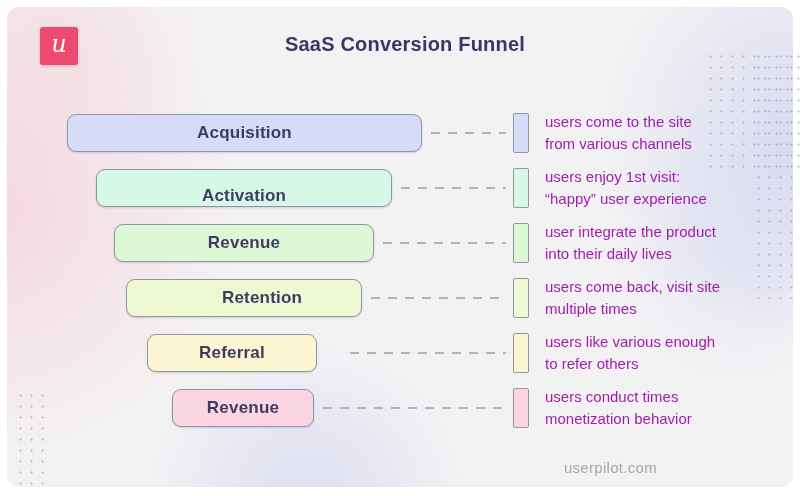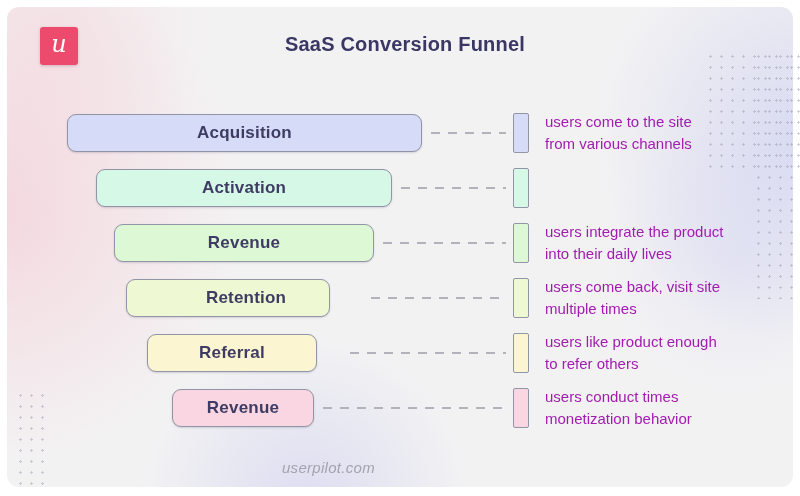--- a/index.html
+++ b/index.html
@@ -98,6 +98,8 @@
     </div>
     <div class="connector" style="left: 397px; width: 105px;"></div>
     <div class="swatch" style="background: rgb(214, 248, 230);"></div>
+    <div class="desc">users enjoy 1st visit:
+“happy” user experience</div>
   </div>
     <div class="row" style="top: 224px;">
     <div class="bar" style="left: 110px; width: 260px; background: rgb(220, 248, 213);">

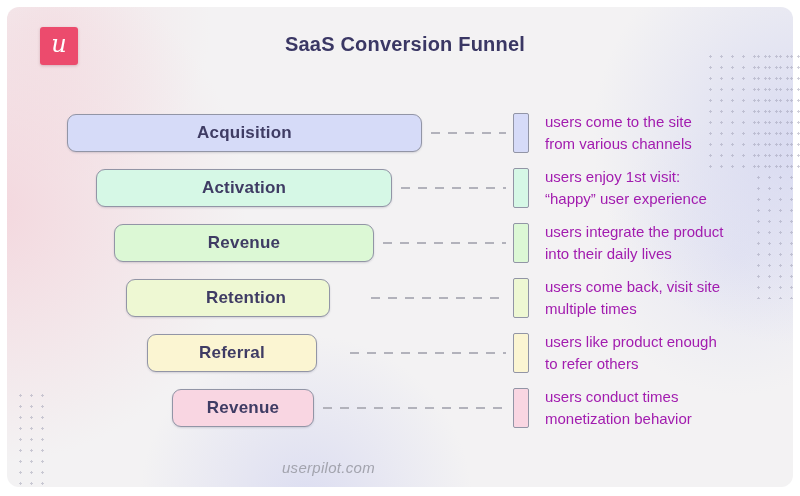--- a/index.html
+++ b/index.html
@@ -93,7 +93,7 @@
 from various channels</div>
   </div>
     <div class="row" style="top: 169px;">
-    <div class="bar" style="left: 92px; width: 296px; background: rgb(214, 248, 230);">
+    <div class="bar" style="left: 92px; width: 296px; background: rgb(214, 248, 230); align-items: flex-end;">
       <span class="bar-label">Activation</span>
     </div>
     <div class="connector" style="left: 397px; width: 105px;"></div>

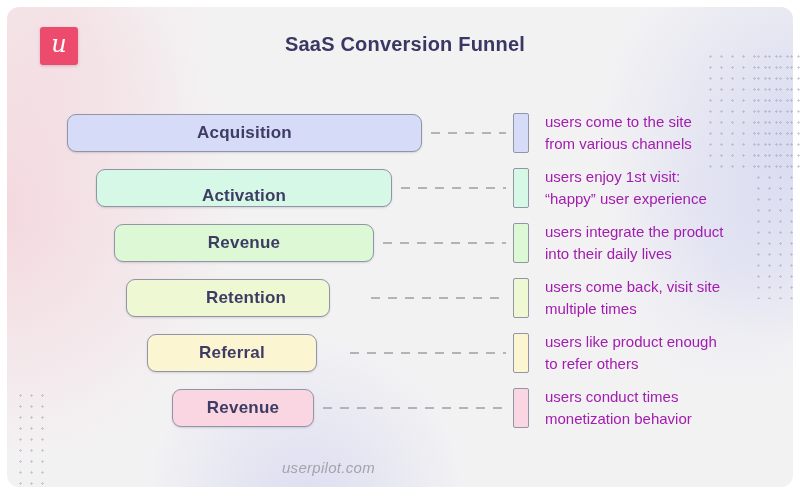--- a/index.html
+++ b/index.html
@@ -107,7 +107,7 @@
     </div>
     <div class="connector" style="left: 379px; width: 123px;"></div>
     <div class="swatch" style="background: rgb(220, 248, 213);"></div>
-    <div class="desc">users integrate the product
+    <div class="desc">user integrate the product
 into their daily lives</div>
   </div>
     <div class="row" style="top: 279px;">

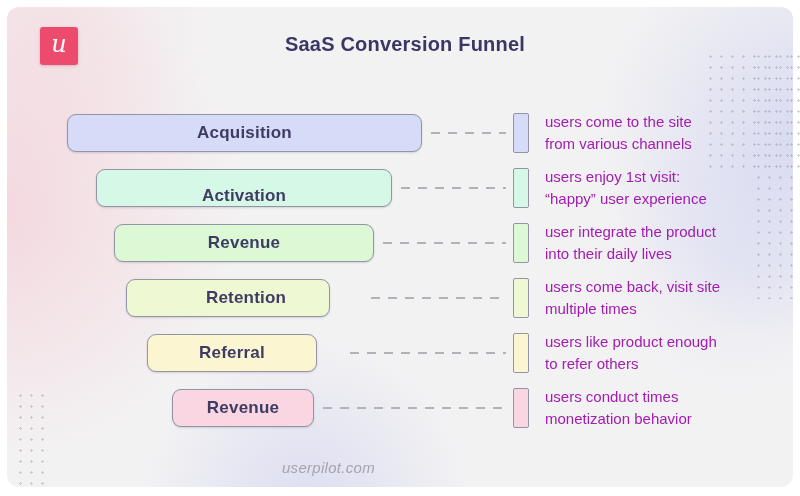--- a/index.html
+++ b/index.html
@@ -111,7 +111,7 @@
 into their daily lives</div>
   </div>
     <div class="row" style="top: 279px;">
-    <div class="bar" style="left: 122px; width: 204px; background: rgb(238, 248, 211); padding-left: 36px;">
+    <div class="bar" style="left: 122px; width: 236px; background: rgb(238, 248, 211); padding-left: 36px;">
       <span class="bar-label">Retention</span>
     </div>
     <div class="connector" style="left: 367px; width: 135px;"></div>

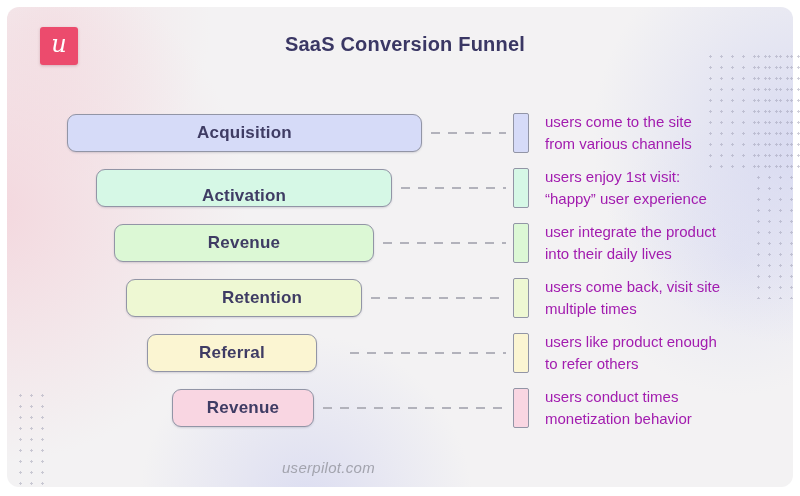--- a/index.html
+++ b/index.html
@@ -125,7 +125,7 @@
     </div>
     <div class="connector" style="left: 346px; width: 156px;"></div>
     <div class="swatch" style="background: rgb(251, 245, 210);"></div>
-    <div class="desc">users like product enough
+    <div class="desc">users like various enough
 to refer others</div>
   </div>
     <div class="row" style="top: 389px; padding-left: 44px;">

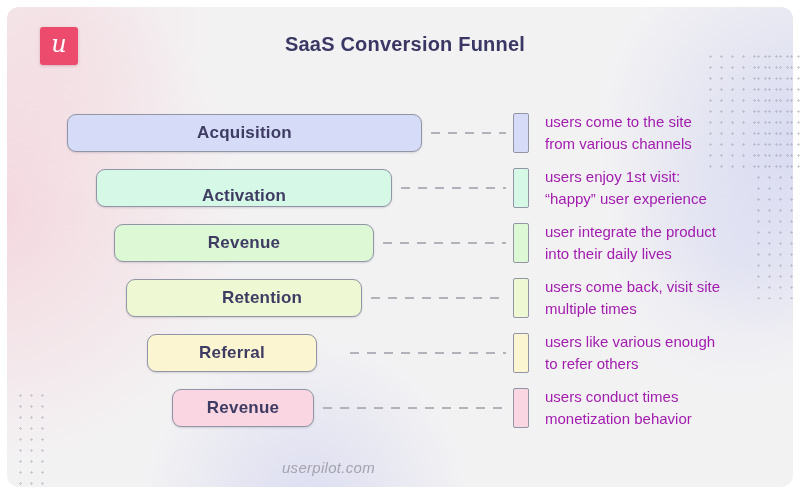--- a/index.html
+++ b/index.html
@@ -63,8 +63,8 @@
     font-size:15px;line-height:21.5px;color:#a21caf;white-space:pre-line;
   }
   .footer{
-    position:absolute;left:0;top:459px;width:657px;text-align:center;
-    font-size:15px;color:#a3a4ae;letter-spacing:0.3px;font-style:italic;
+    position:absolute;left:0;top:459px;width:657px;text-align:right;
+    font-size:15px;color:#a3a4ae;letter-spacing:0.3px;
   }
 </style>
 </head>

